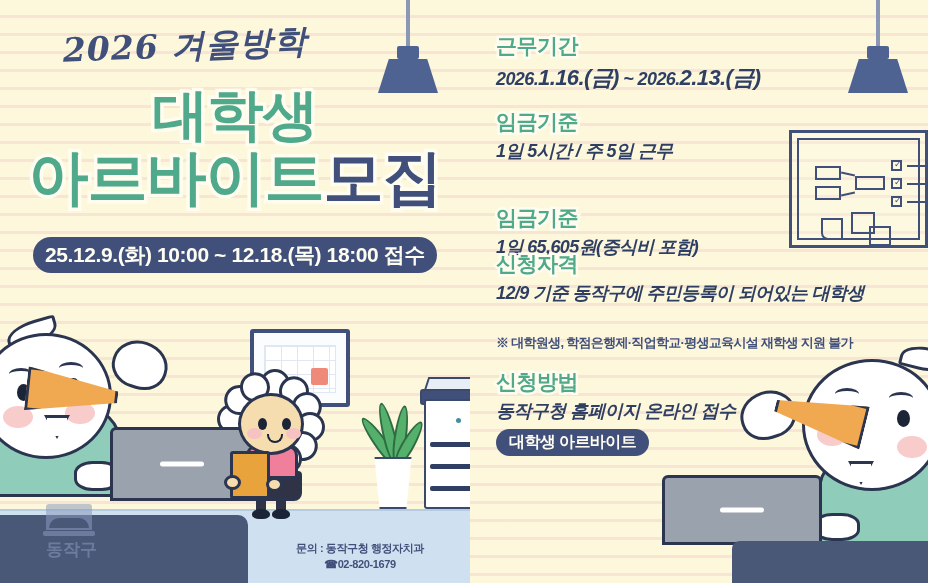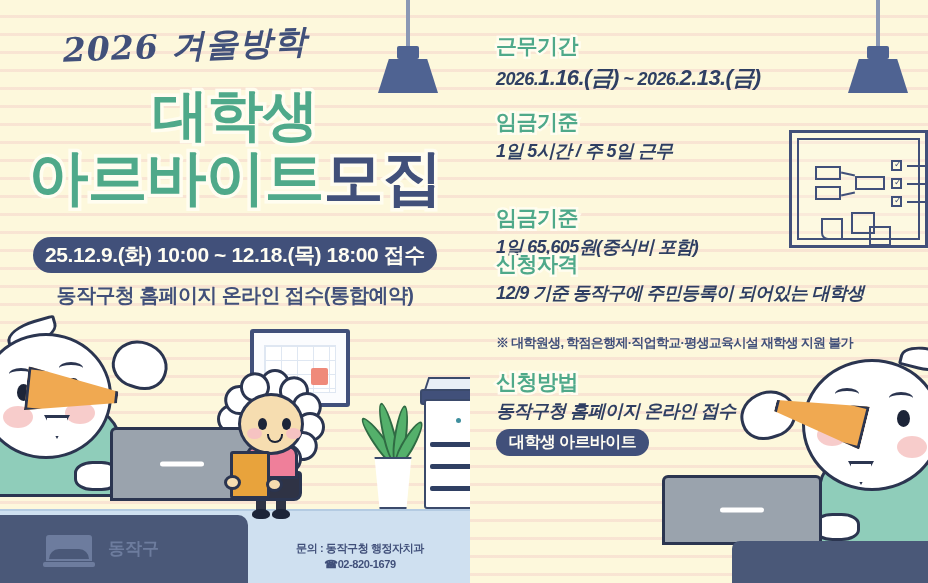--- a/index.html
+++ b/index.html
@@ -300,7 +300,6 @@
 
     <div id="date-badge">25.12.9.(화) 10:00 ~ 12.18.(목) 18:00 접수</div>
 
-    <div id="apply-note">동작구청 홈페이지 온라인 접수(통합예약)</div>
 
     <div id="scene">
 

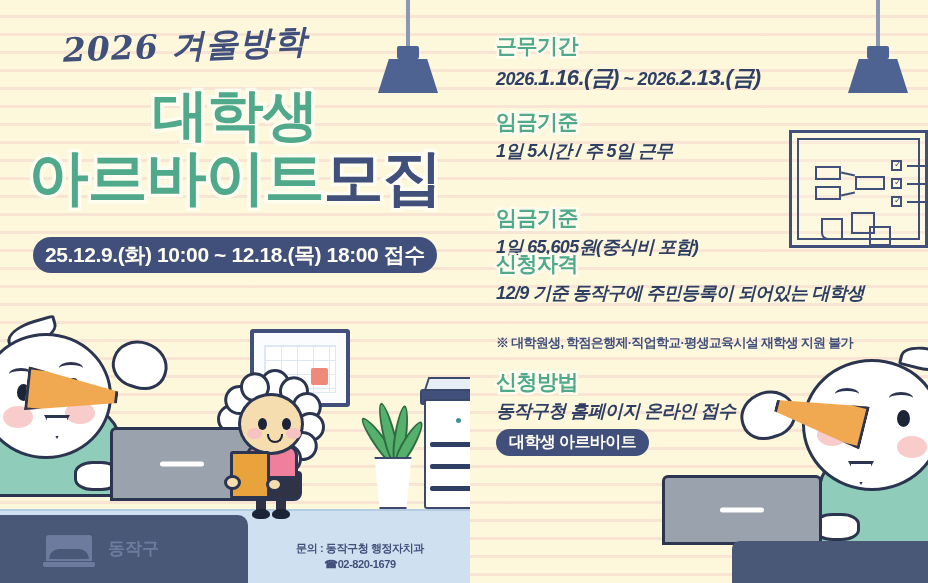--- a/index.html
+++ b/index.html
@@ -93,7 +93,7 @@
     position:absolute; left:-12px; bottom:0; width:260px; height:68px;
     background:#4a5878; border-radius:10px 10px 0 0;
   }
-  #desk-logo { position:absolute; left:58px; bottom:22px; display:flex; align-items:center; gap:16px; opacity:.55; }
+  #desk-logo { position:absolute; left:58px; bottom:22px; display:flex; gap:8px; opacity:.55;flex-direction:column; }
   #desk-logo .mark {
     width:46px; height:26px; background:#8b9bbd;
     border-radius:3px 3px 0 0; position:relative;

